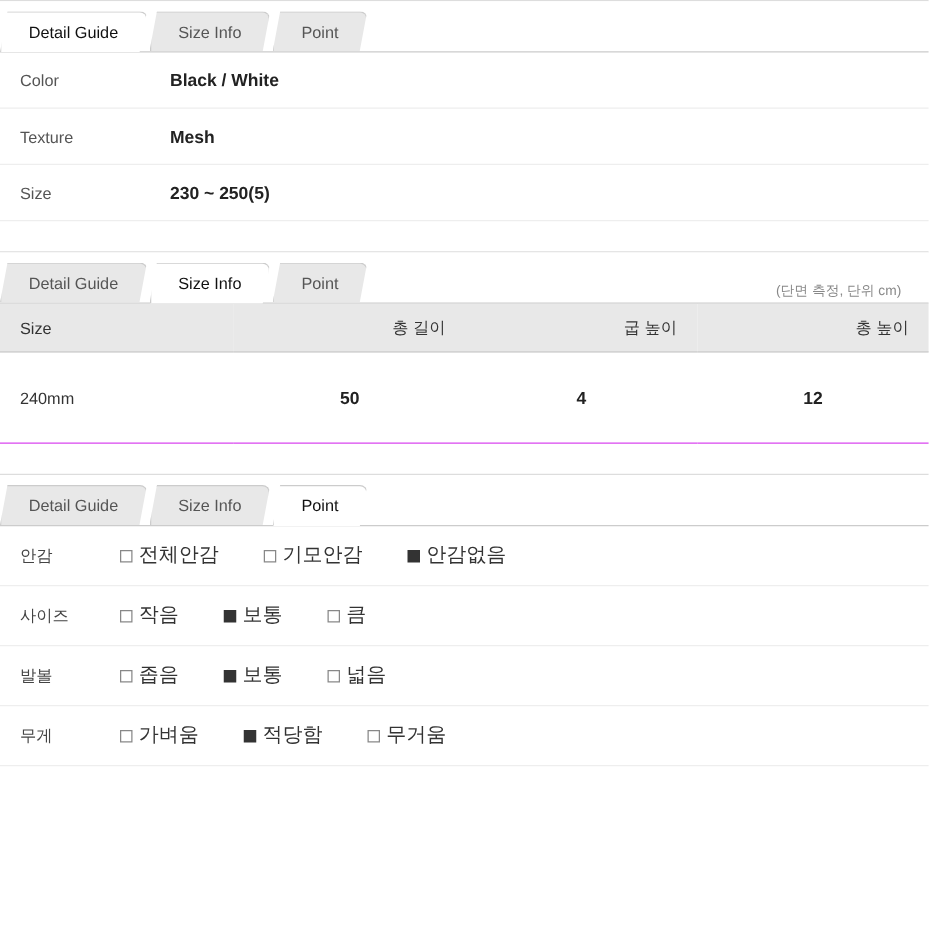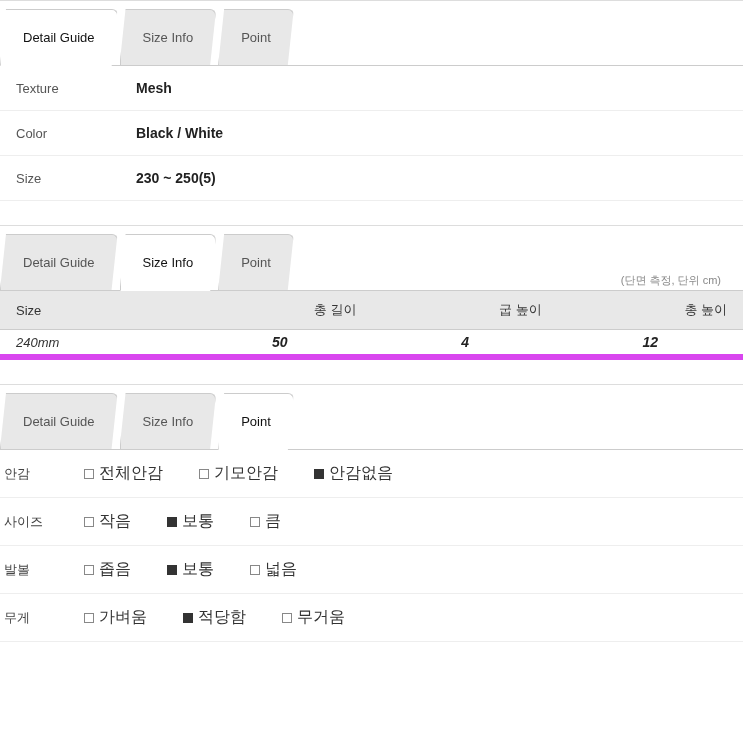--- a/index.html
+++ b/index.html
@@ -27,7 +27,7 @@
       background: #fff;
     }
     .tab {
-      padding: 20px 22px;
+      padding: 8px 22px;
       font-size: 13px;
       color: #555;
       cursor: pointer;

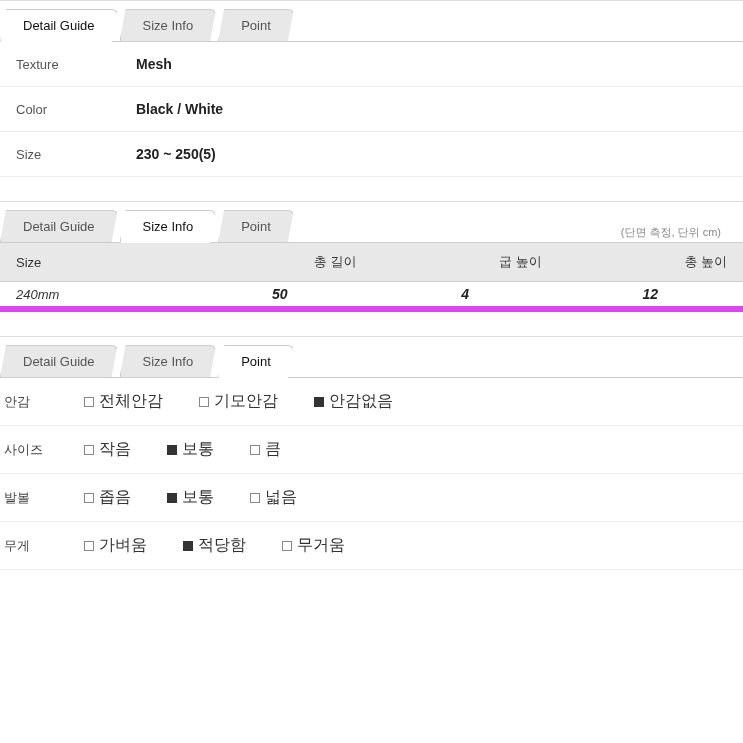--- a/index.html
+++ b/index.html
@@ -175,12 +175,12 @@
   <table class="info-table">
     <tbody>
       <tr>
+        <td class="label-cell">Color</td>
+        <td class="value-cell">Black / White</td>
+      </tr>
+      <tr>
         <td class="label-cell">Texture</td>
         <td class="value-cell">Mesh</td>
-      </tr>
-      <tr>
-        <td class="label-cell">Color</td>
-        <td class="value-cell">Black / White</td>
       </tr>
       <tr>
         <td class="label-cell">Size</td>

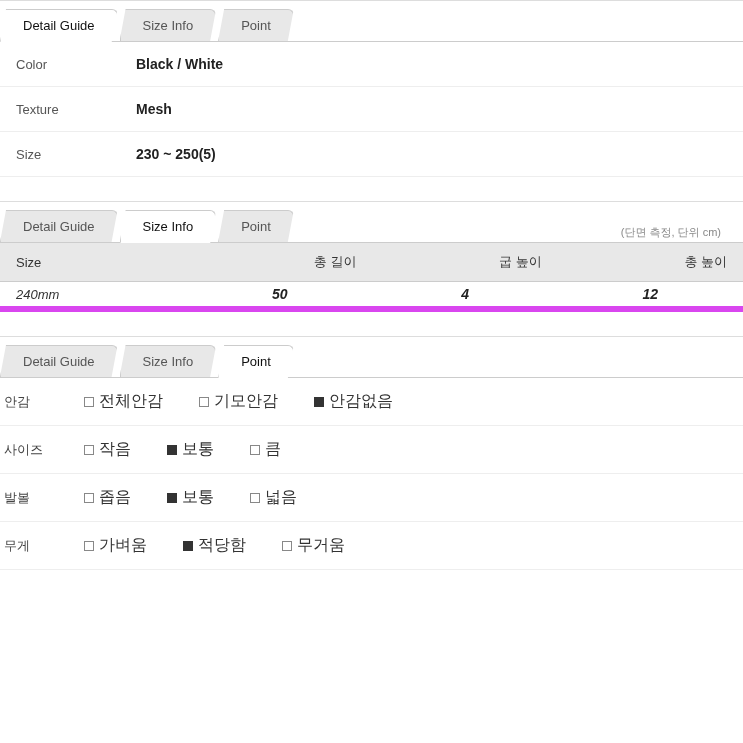--- a/index.html
+++ b/index.html
@@ -95,11 +95,10 @@
       text-align: left;
     }
     .size-table tbody td {
-      padding: 4px 16px;
+      padding: 28px 16px;
       text-align: center;
-      border-bottom: 6px solid #d946ef;
+      border-bottom: 1px solid #d946ef;
       font-size: 14px;
-      font-style: italic;
     }
     .size-table tbody td:first-child {
       text-align: left;

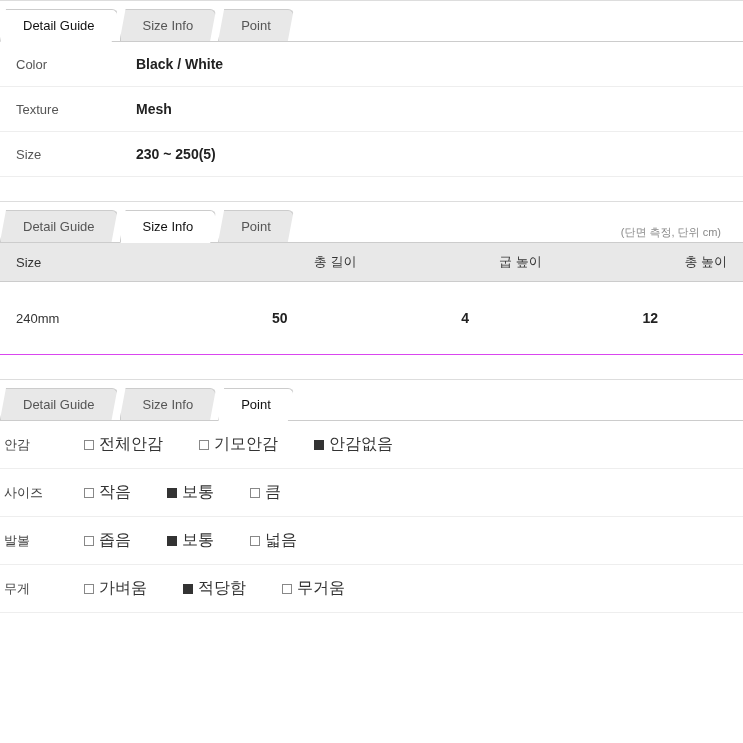--- a/index.html
+++ b/index.html
@@ -118,7 +118,7 @@
       border-bottom: 1px solid #eee;
     }
     .point-table td {
-      padding: 13px 4px;
+      padding: 13px 16px;
       font-size: 13px;
       vertical-align: middle;
     }

